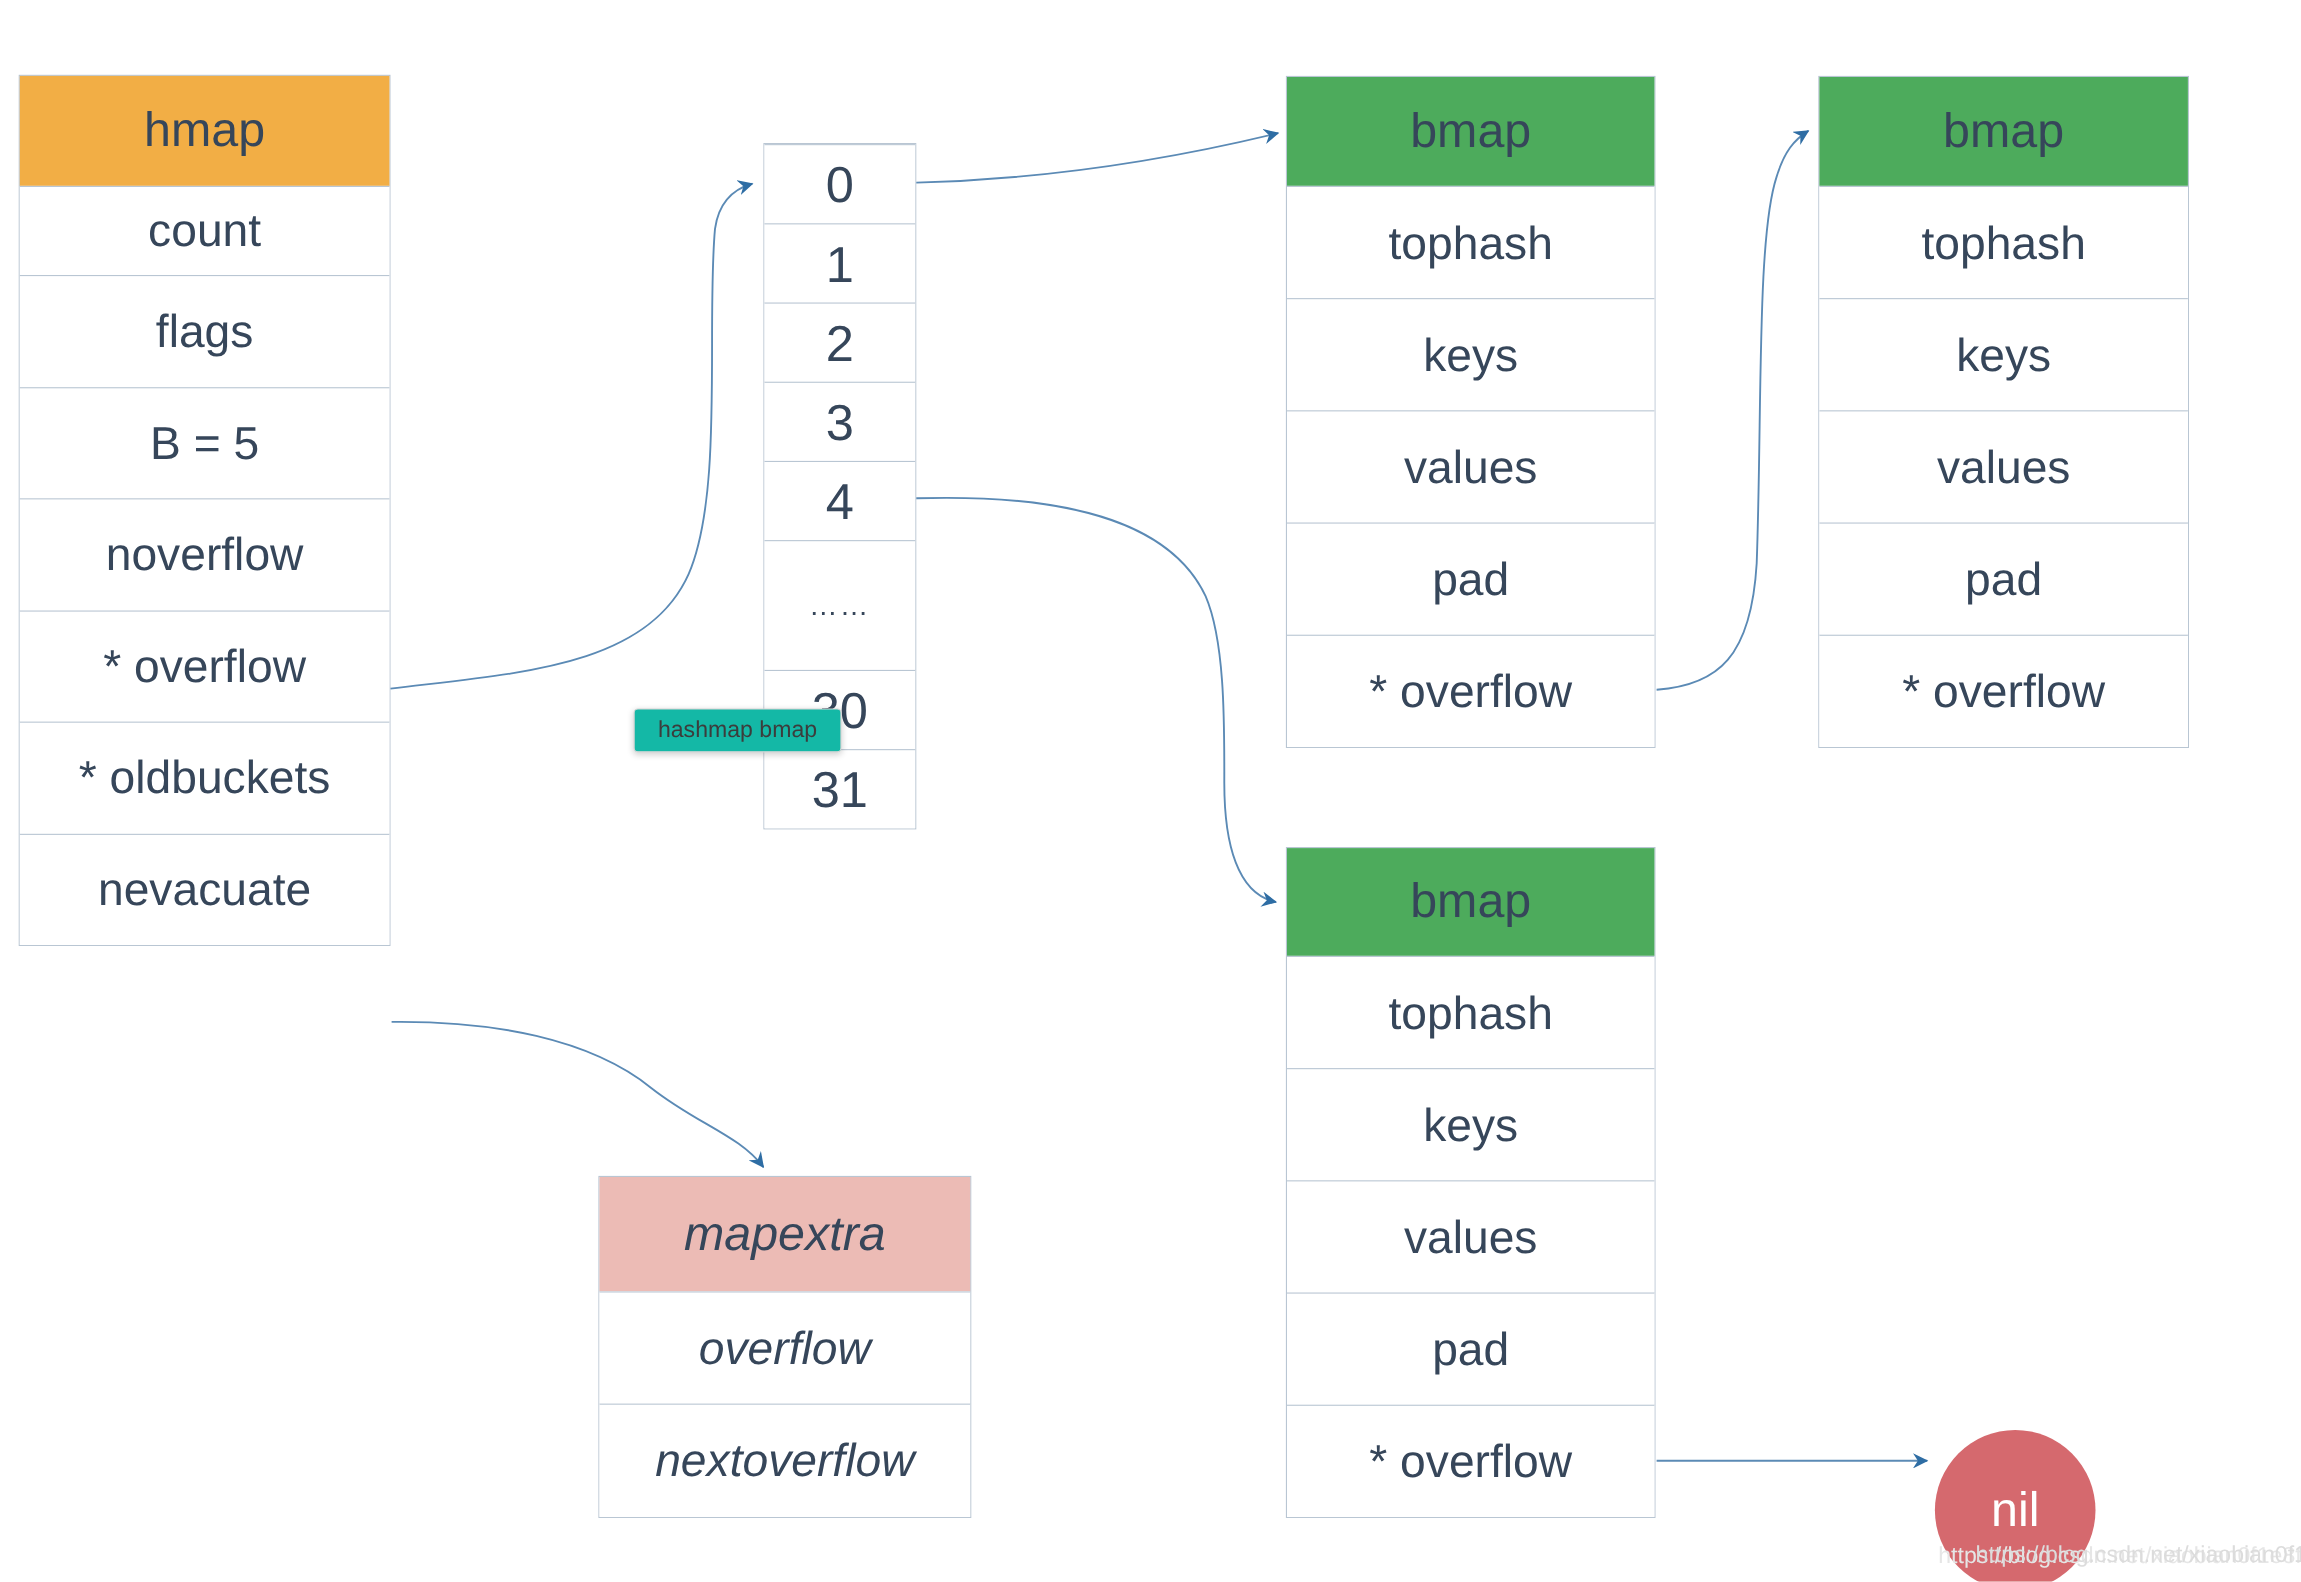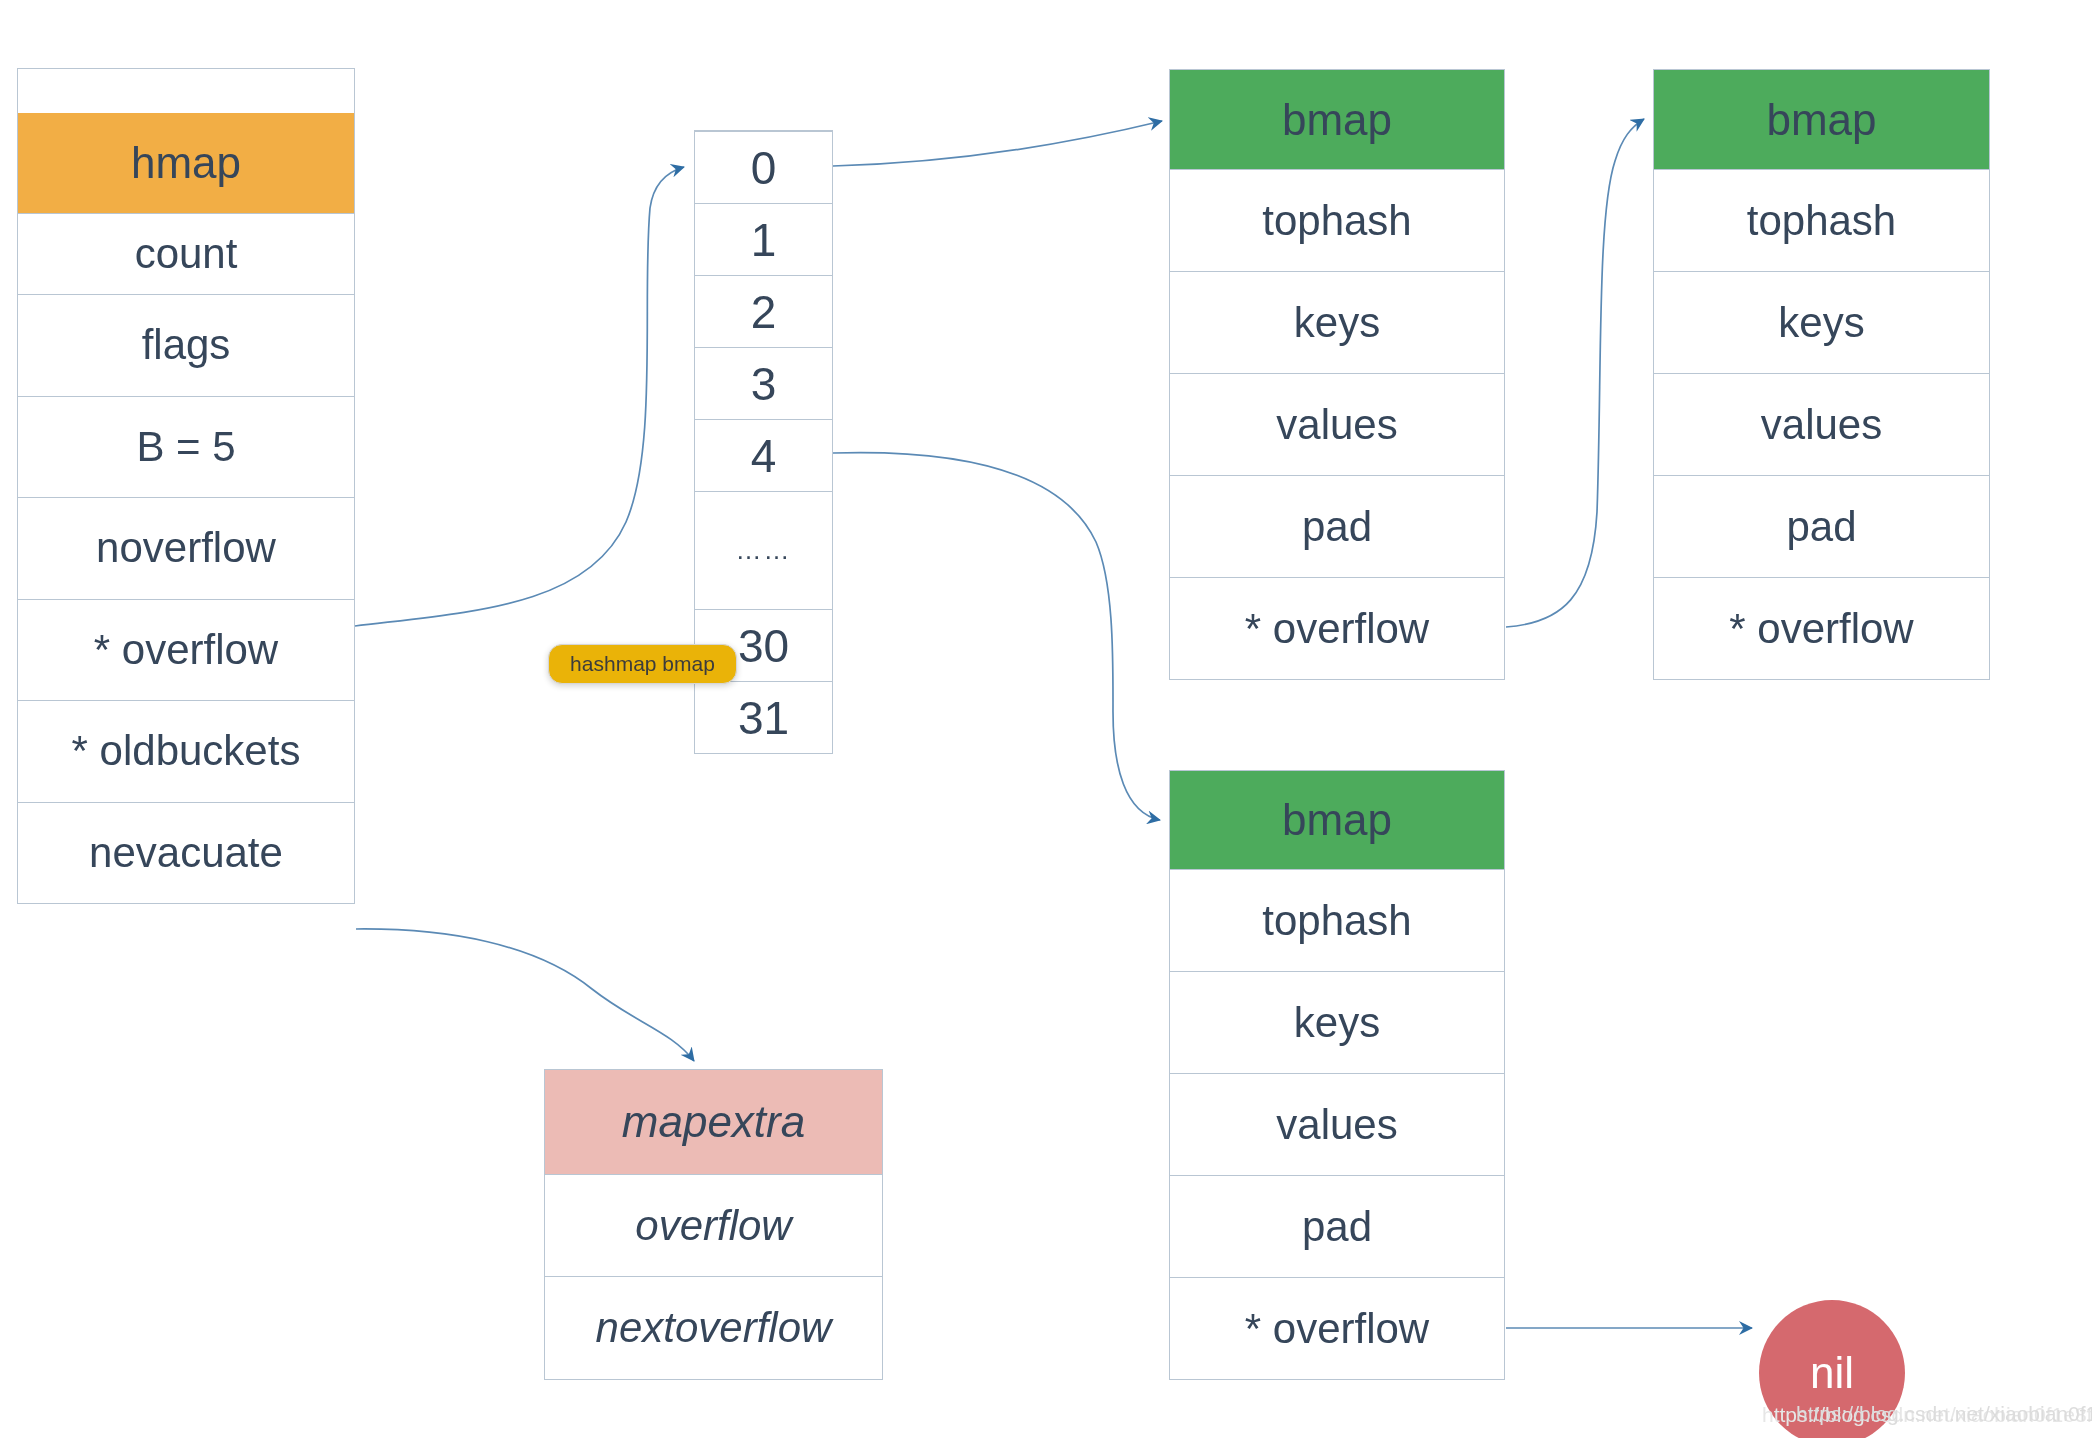--- a/index.html
+++ b/index.html
@@ -12,7 +12,7 @@
   .cell{box-sizing:border-box;flex:none;display:flex;align-items:center;justify-content:center;
         font-size:42px;color:var(--c-text);background:#fff;border-top:1.5px solid var(--c-border);}
   .hdr{border-top:none;font-size:44px;}
-  .hdr.orange{background:var(--c-hmap_header);margin-top:44px;}
+  .hdr.orange{background:var(--c-hmap_header);}
   .hdr.green{background:var(--c-bmap_header);}
   .hdr.pink{background:var(--c-mapextra_header);}
   .arr-cell{font-size:46px;}

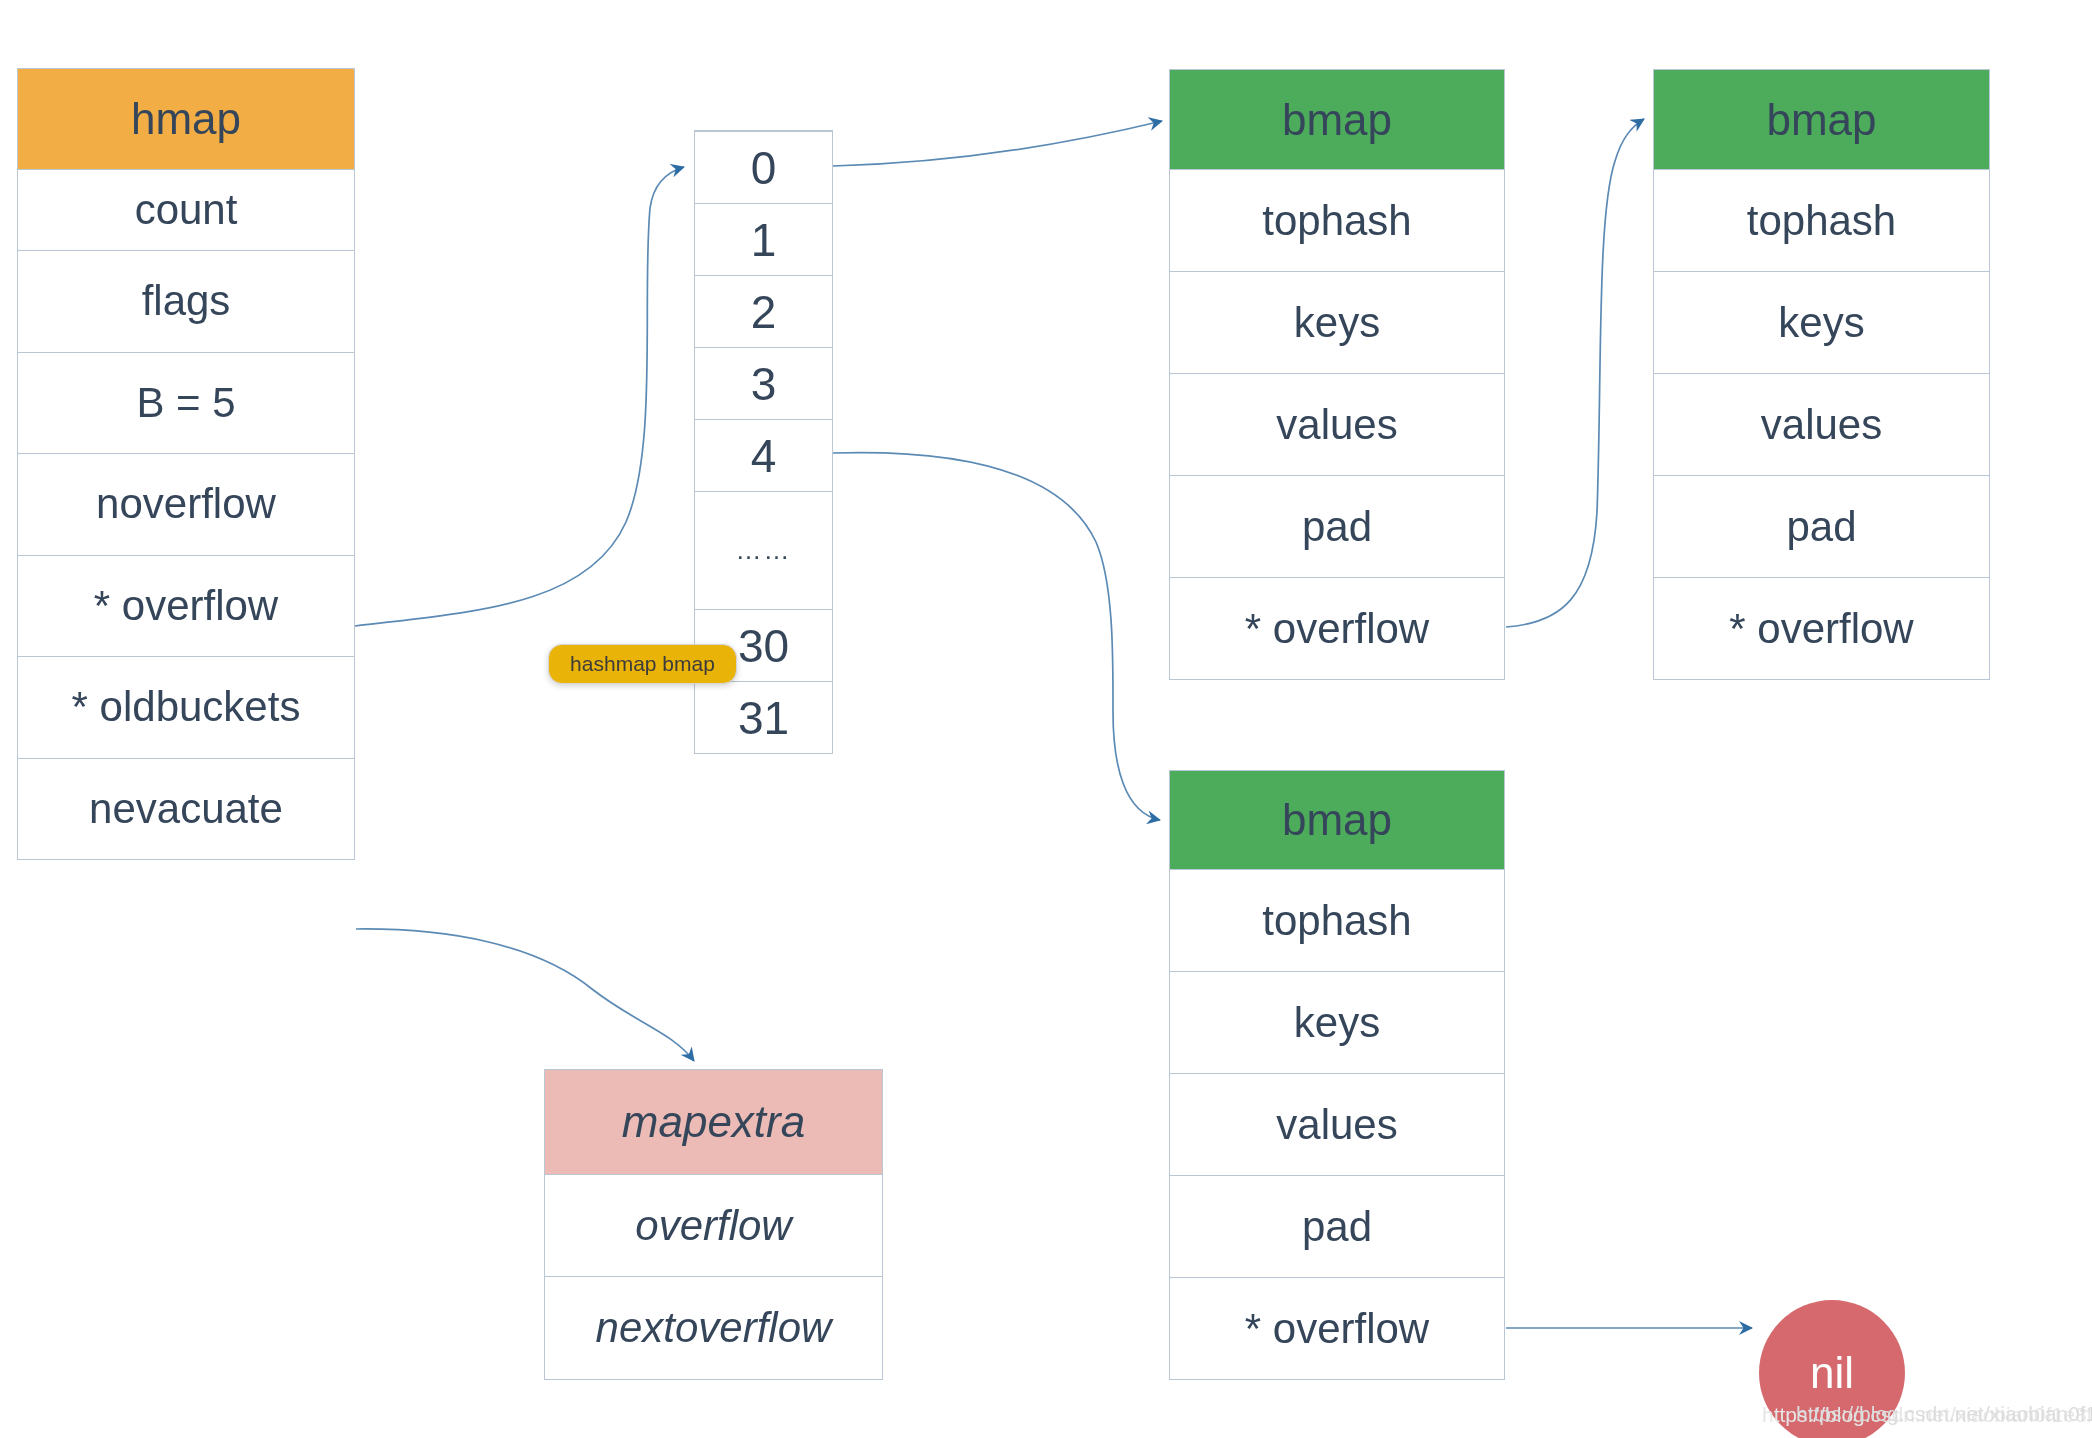--- a/index.html
+++ b/index.html
@@ -20,8 +20,8 @@
   #array-title{position:absolute;left:640px;top:34px;width:260px;text-align:center;
     font-size:47px;font-weight:600;color:var(--c-title);z-index:1;}
   #arrows{position:absolute;left:0;top:0;z-index:3;pointer-events:none;}
-  #tooltip{position:absolute;left:548px;top:644px;width:187px;height:38px;z-index:10;
-    background:#eab308;border:1px solid #d6d6d6;border-radius:14px;
+  #tooltip{position:absolute;left:576px;top:644px;width:187px;height:38px;z-index:10;
+    background:#14b8a6;border:1px solid #d6d6d6;border-radius:4px;
     box-shadow:0 2px 6px rgba(0,0,0,0.18);
     display:flex;align-items:center;justify-content:center;
     font-size:21px;color:#3c3c3c;}

